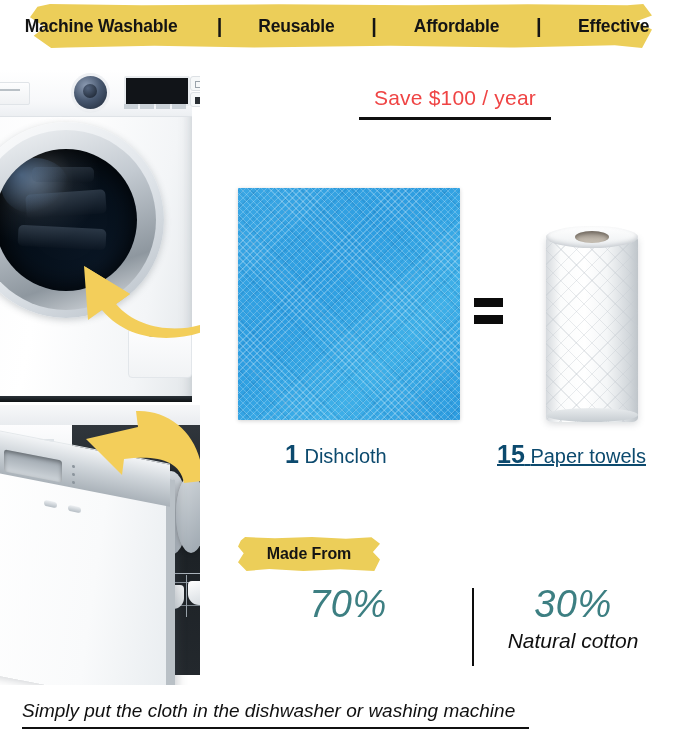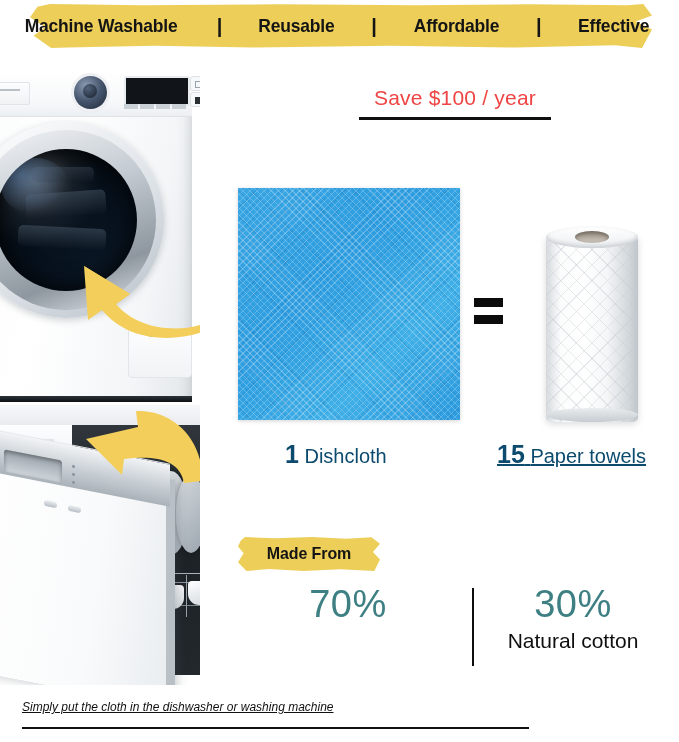--- a/index.html
+++ b/index.html
@@ -413,7 +413,7 @@
   .composition {
     position: absolute;
     left: 238px; top: 585px;
-    width: 441px; height: 90px;
+    width: 441px; height: 90px; font-style: italic;
   }
   .comp-col {
     position: absolute;

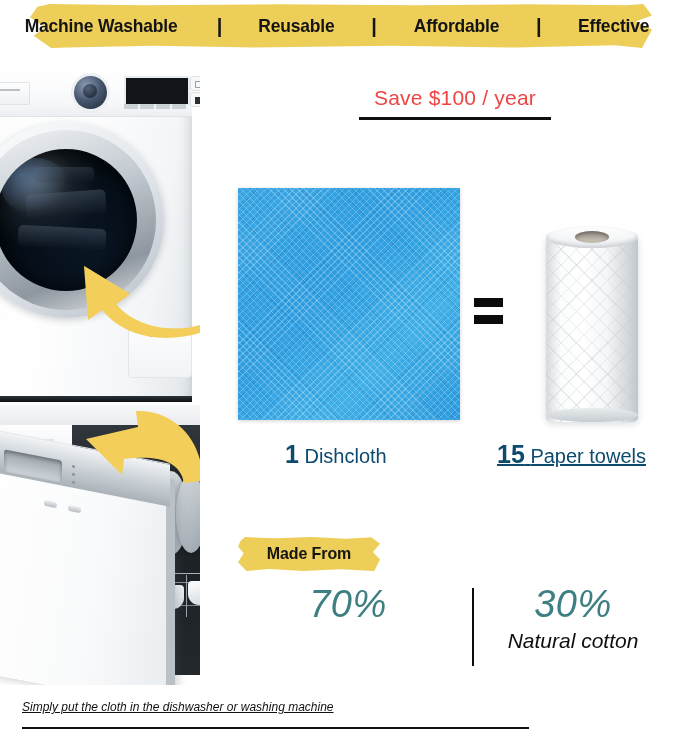--- a/index.html
+++ b/index.html
@@ -445,11 +445,10 @@
   .footer-note {
     position: absolute;
     left: 22px; top: 700px;
-    font-size: 12px;
+    font-size: 19px;
     font-style: italic;
     color: #101010;
     white-space: nowrap;
-    text-decoration: underline;
   }
   .footer-rule {
     position: absolute;

